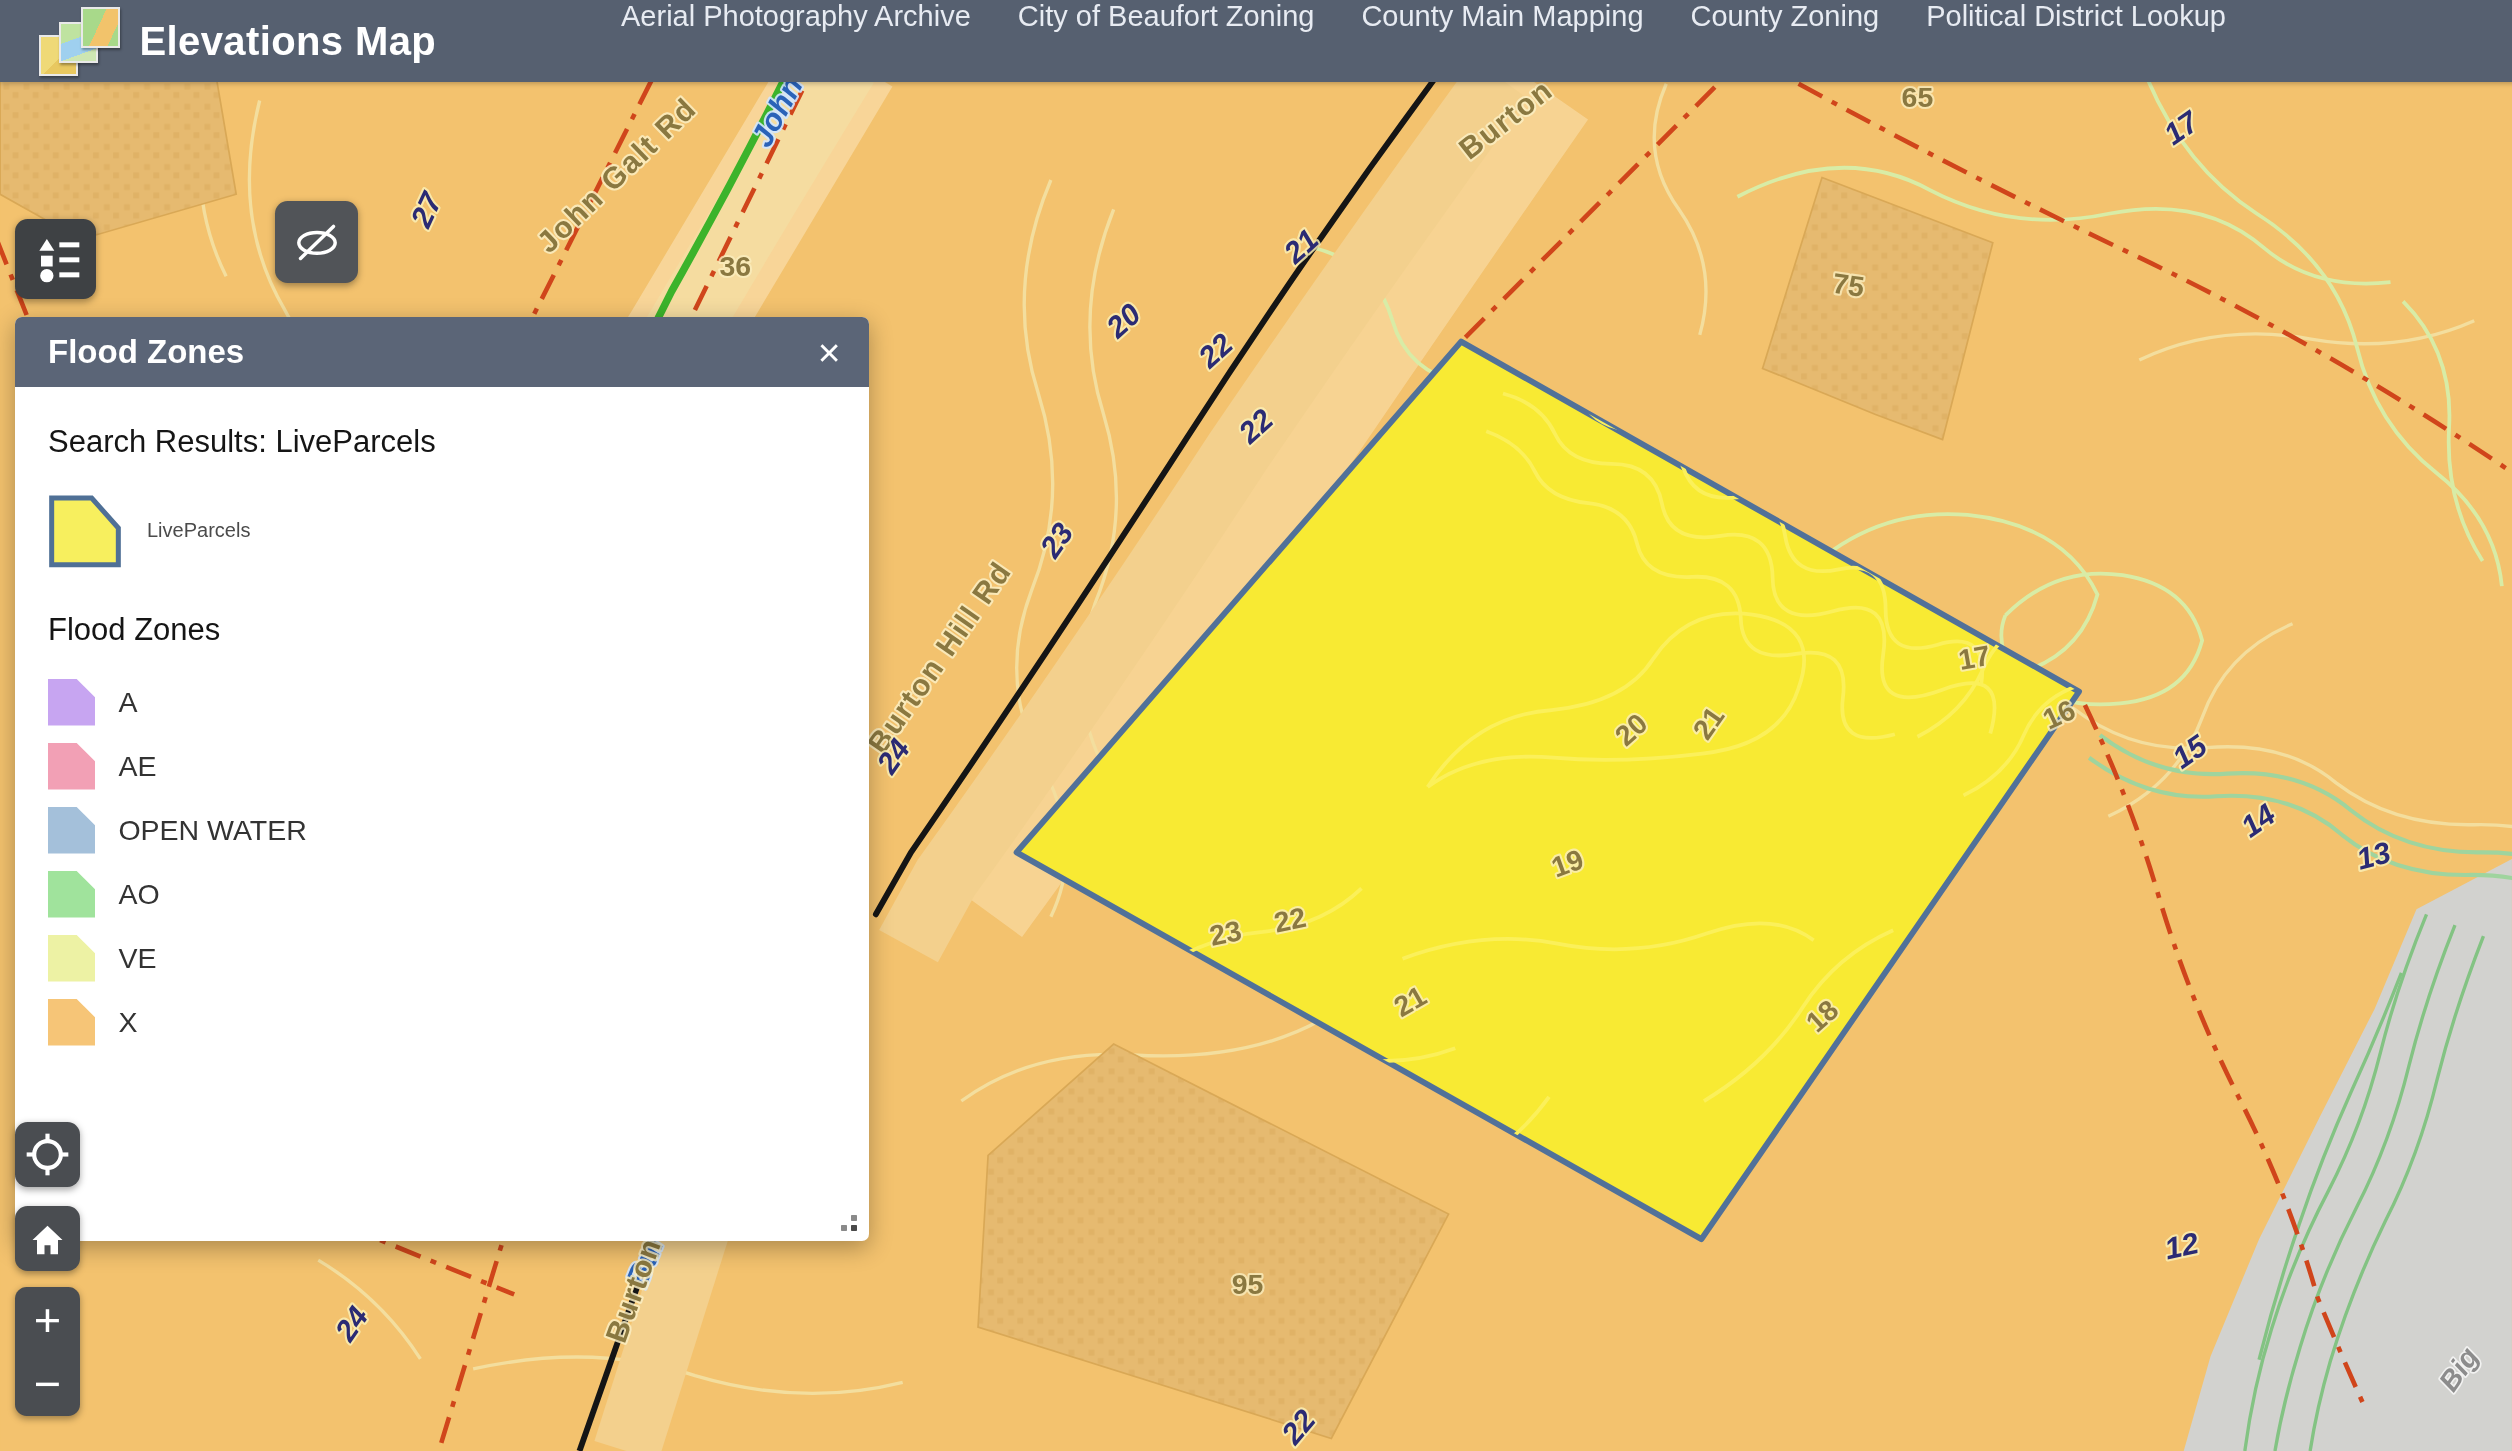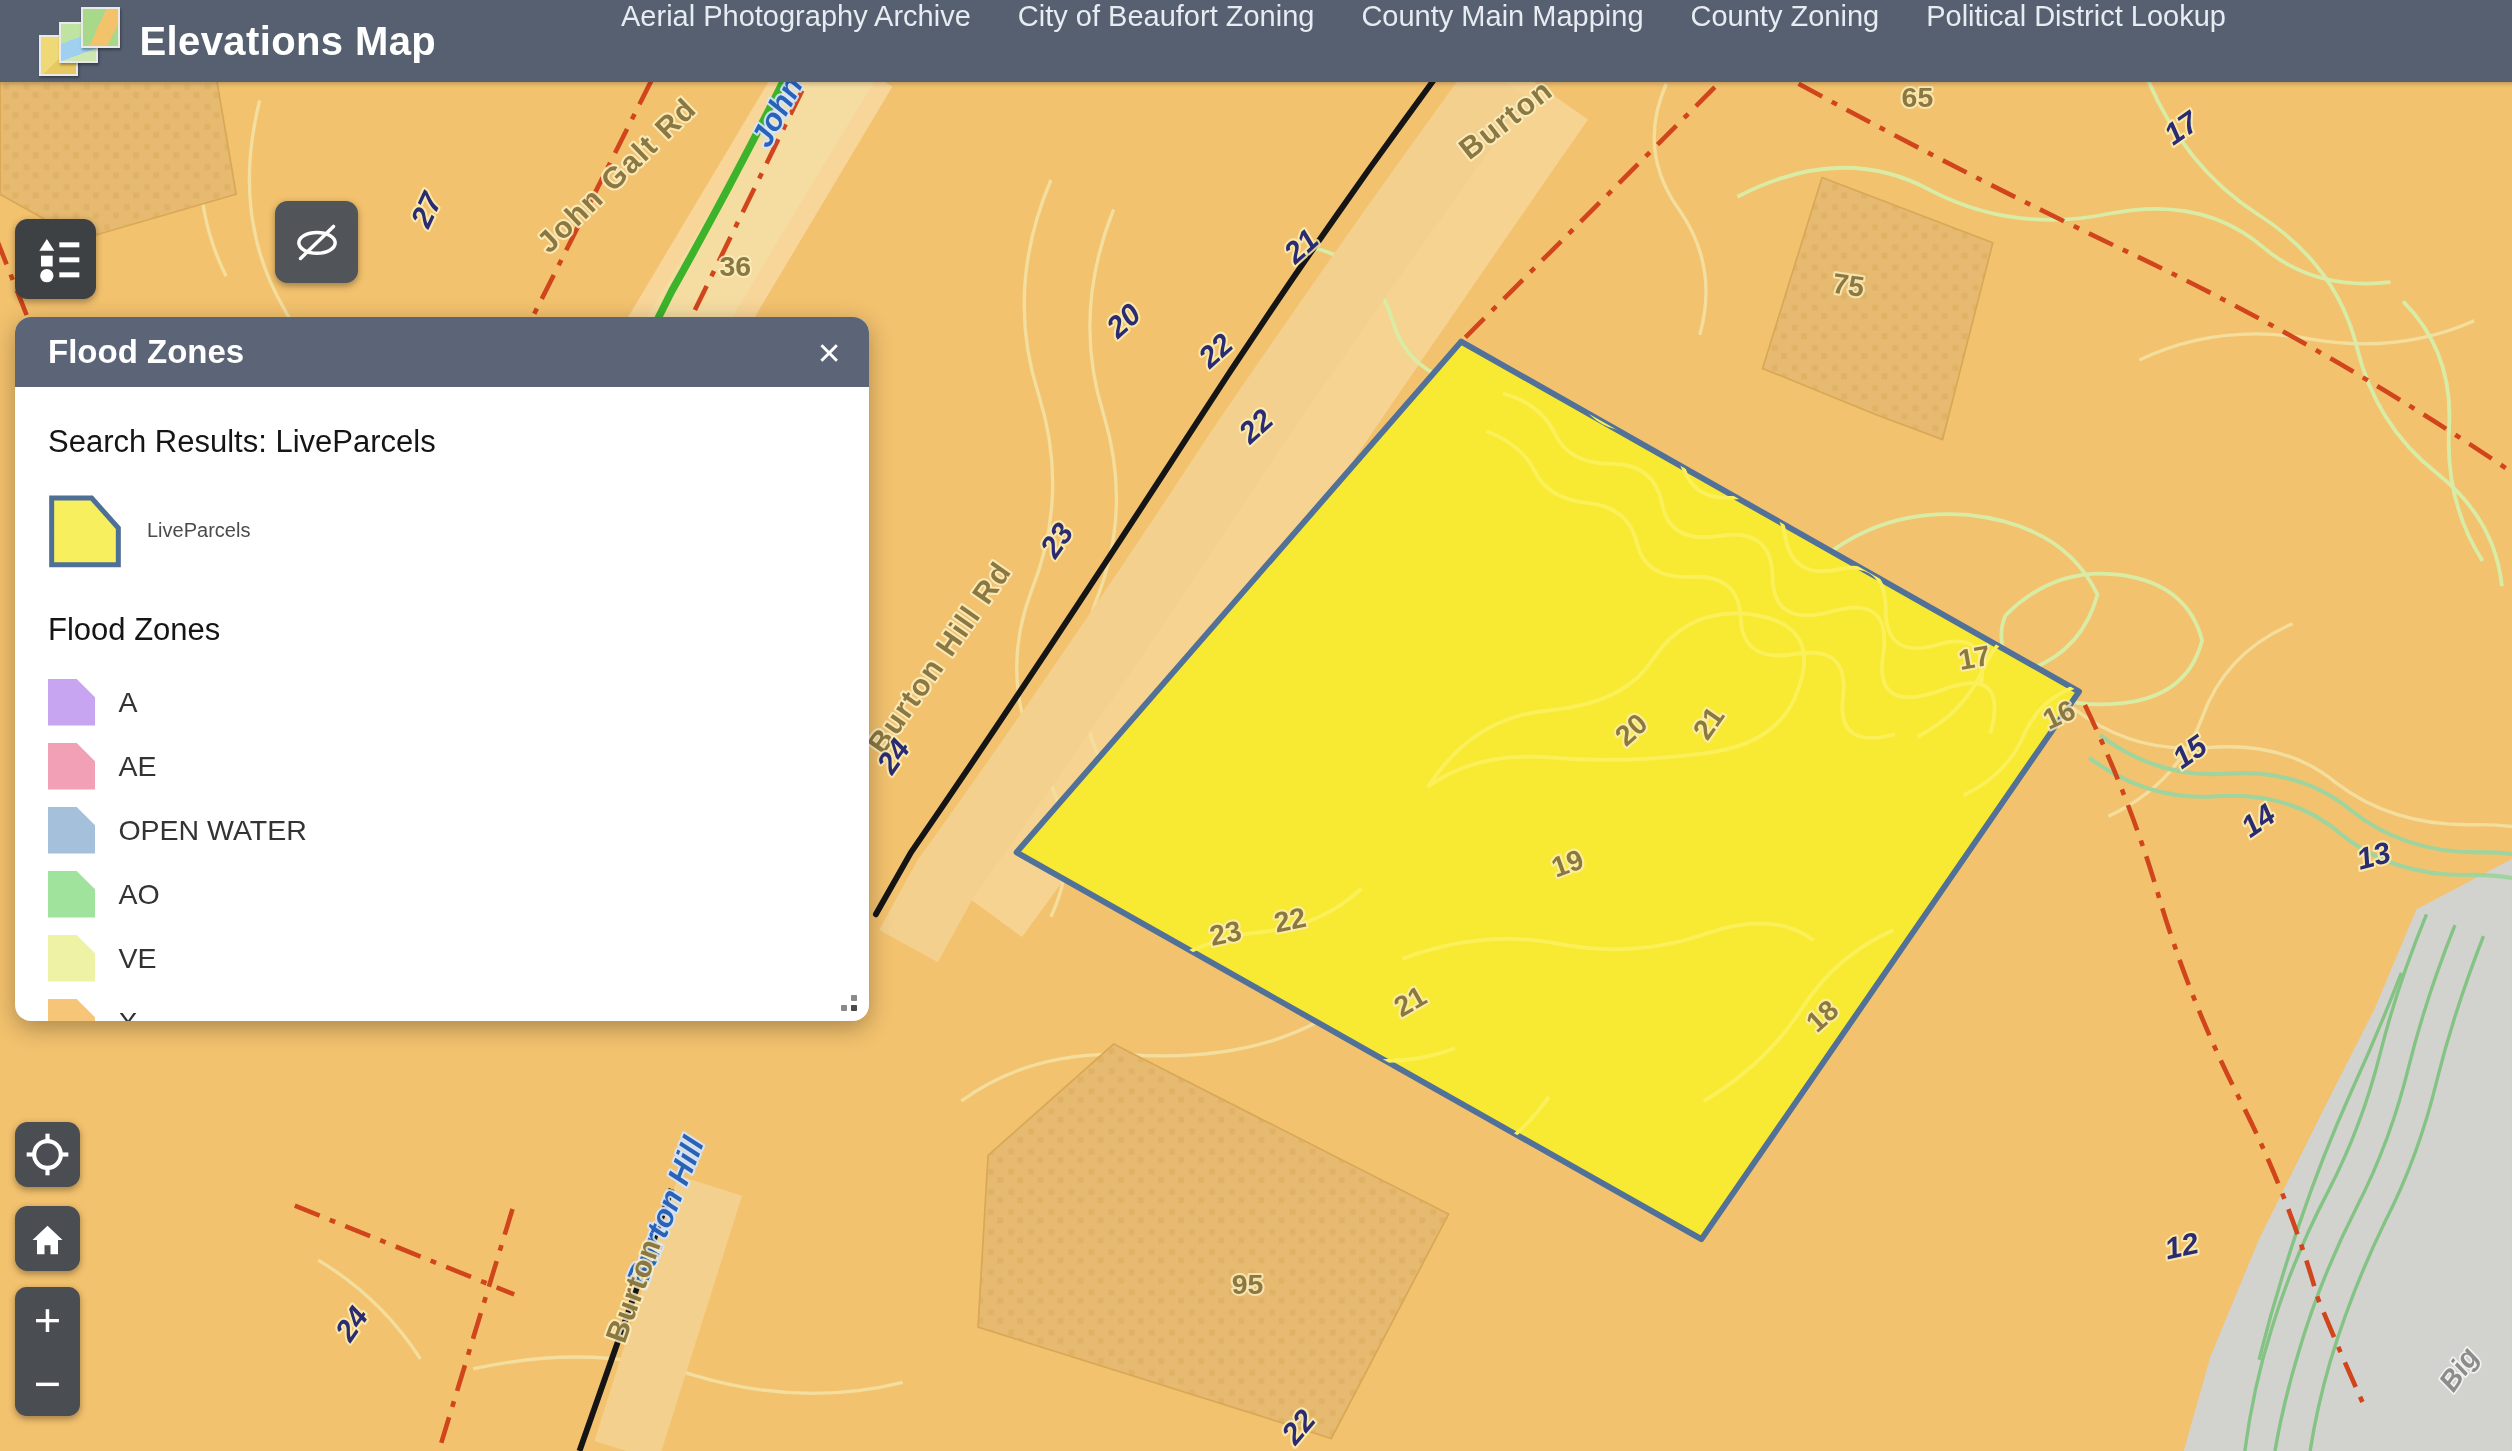--- a/index.html
+++ b/index.html
@@ -43,8 +43,8 @@
             font-size:47px;font-weight:400;cursor:pointer;line-height:1;}
 
   
-  #panel{position:absolute;left:15px;top:317px;width:854px;height:704px;background:#fff;
-         border-radius:16px;z-index:20;box-shadow:0 6.7px 23.4px rgba(0,0,0,.3);overflow:hidden;}
+  #panel{position:absolute;left:15px;top:317px;width:854px;height:924px;background:#fff;
+         border-radius:7px;z-index:20;box-shadow:0 6.7px 23.4px rgba(0,0,0,.3);overflow:hidden;}
   #panel-header{height:70px;background:#5b6577;display:flex;align-items:center;}
   #panel-title{color:#fff;font-size:33px;font-weight:700;margin-left:33px;flex:1;}
   #panel-close{color:#fff;font-size:39px;margin-right:28.5px;cursor:pointer;line-height:1;font-weight:400;}

